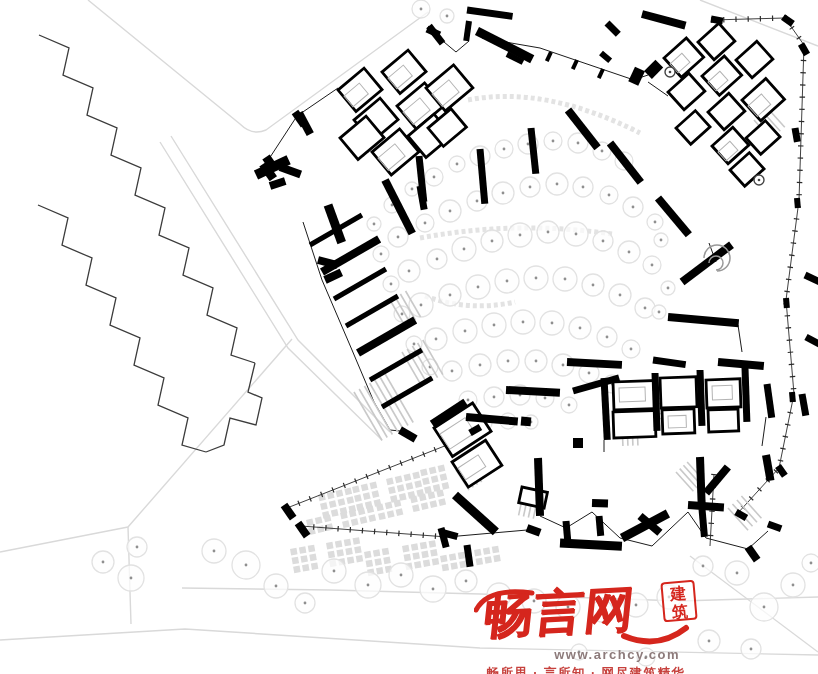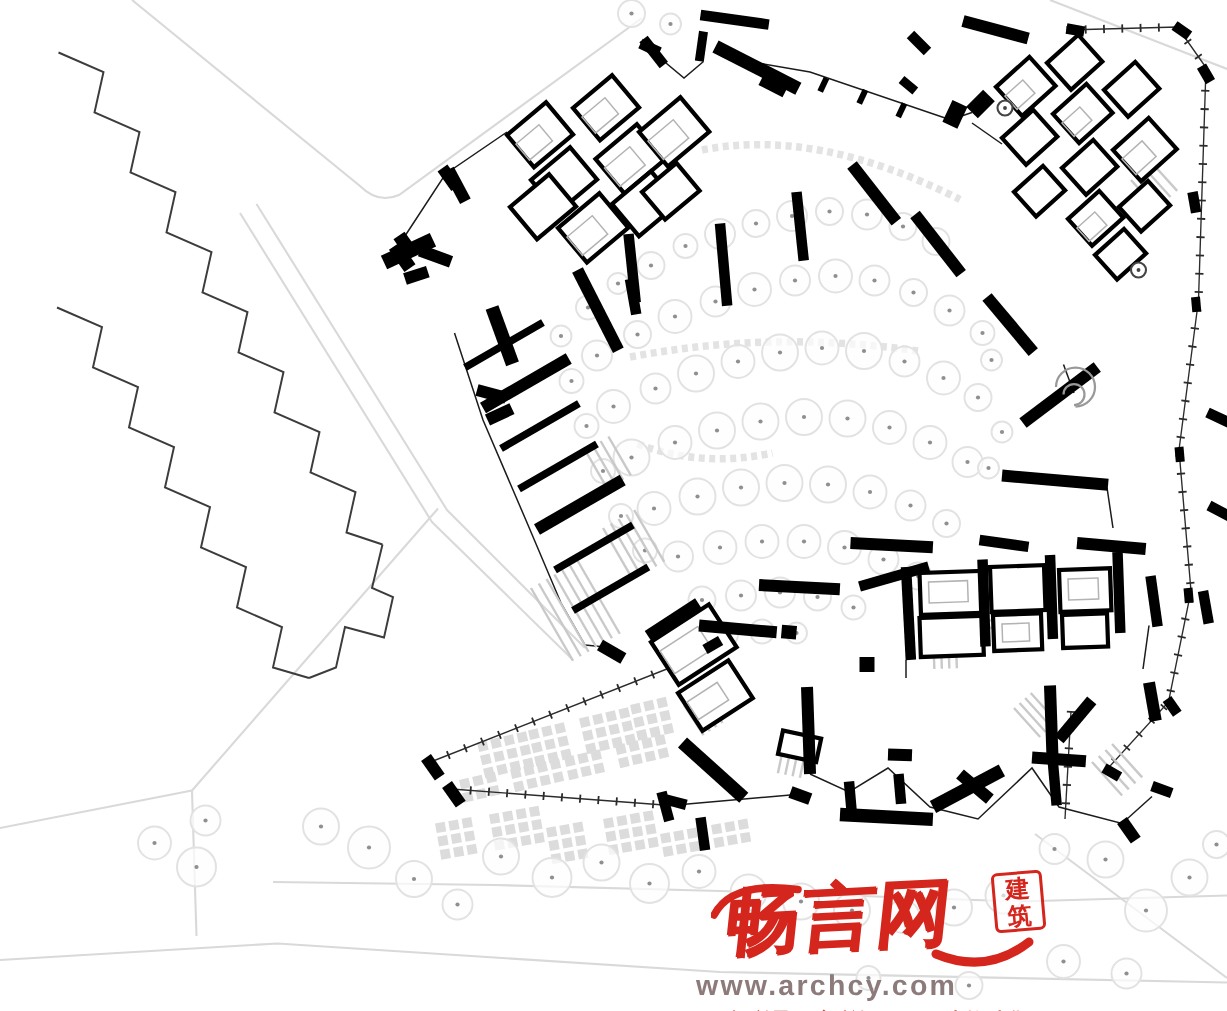--- a/index.html
+++ b/index.html
@@ -29,8 +29,8 @@
     background:rgba(255,255,255,.65);
   }
   .url{
-    margin:7px 0 0 4px;width:216px;text-align:left;
-    font-size:19px;letter-spacing:1.5px;color:#8d7b7b;font-weight:bold;
+    margin:7px 0 0 4px;width:216px;text-align:right;
+    font-size:13px;letter-spacing:1.5px;color:#8d7b7b;font-weight:bold;
   }
   .tagline{
     margin:3px 0 0 -8px;width:268px;text-align:center;

